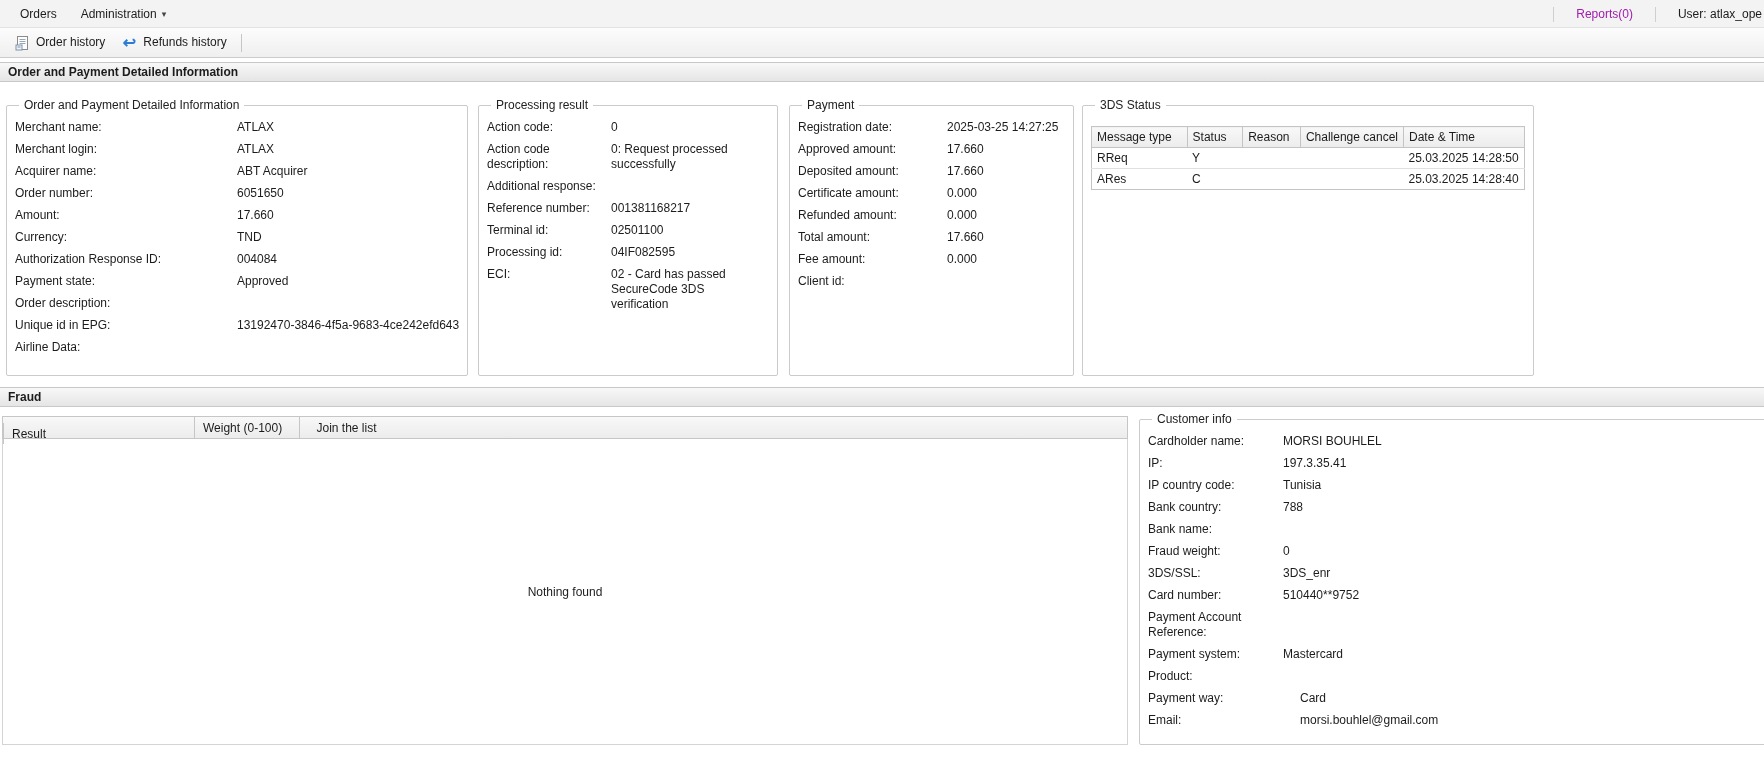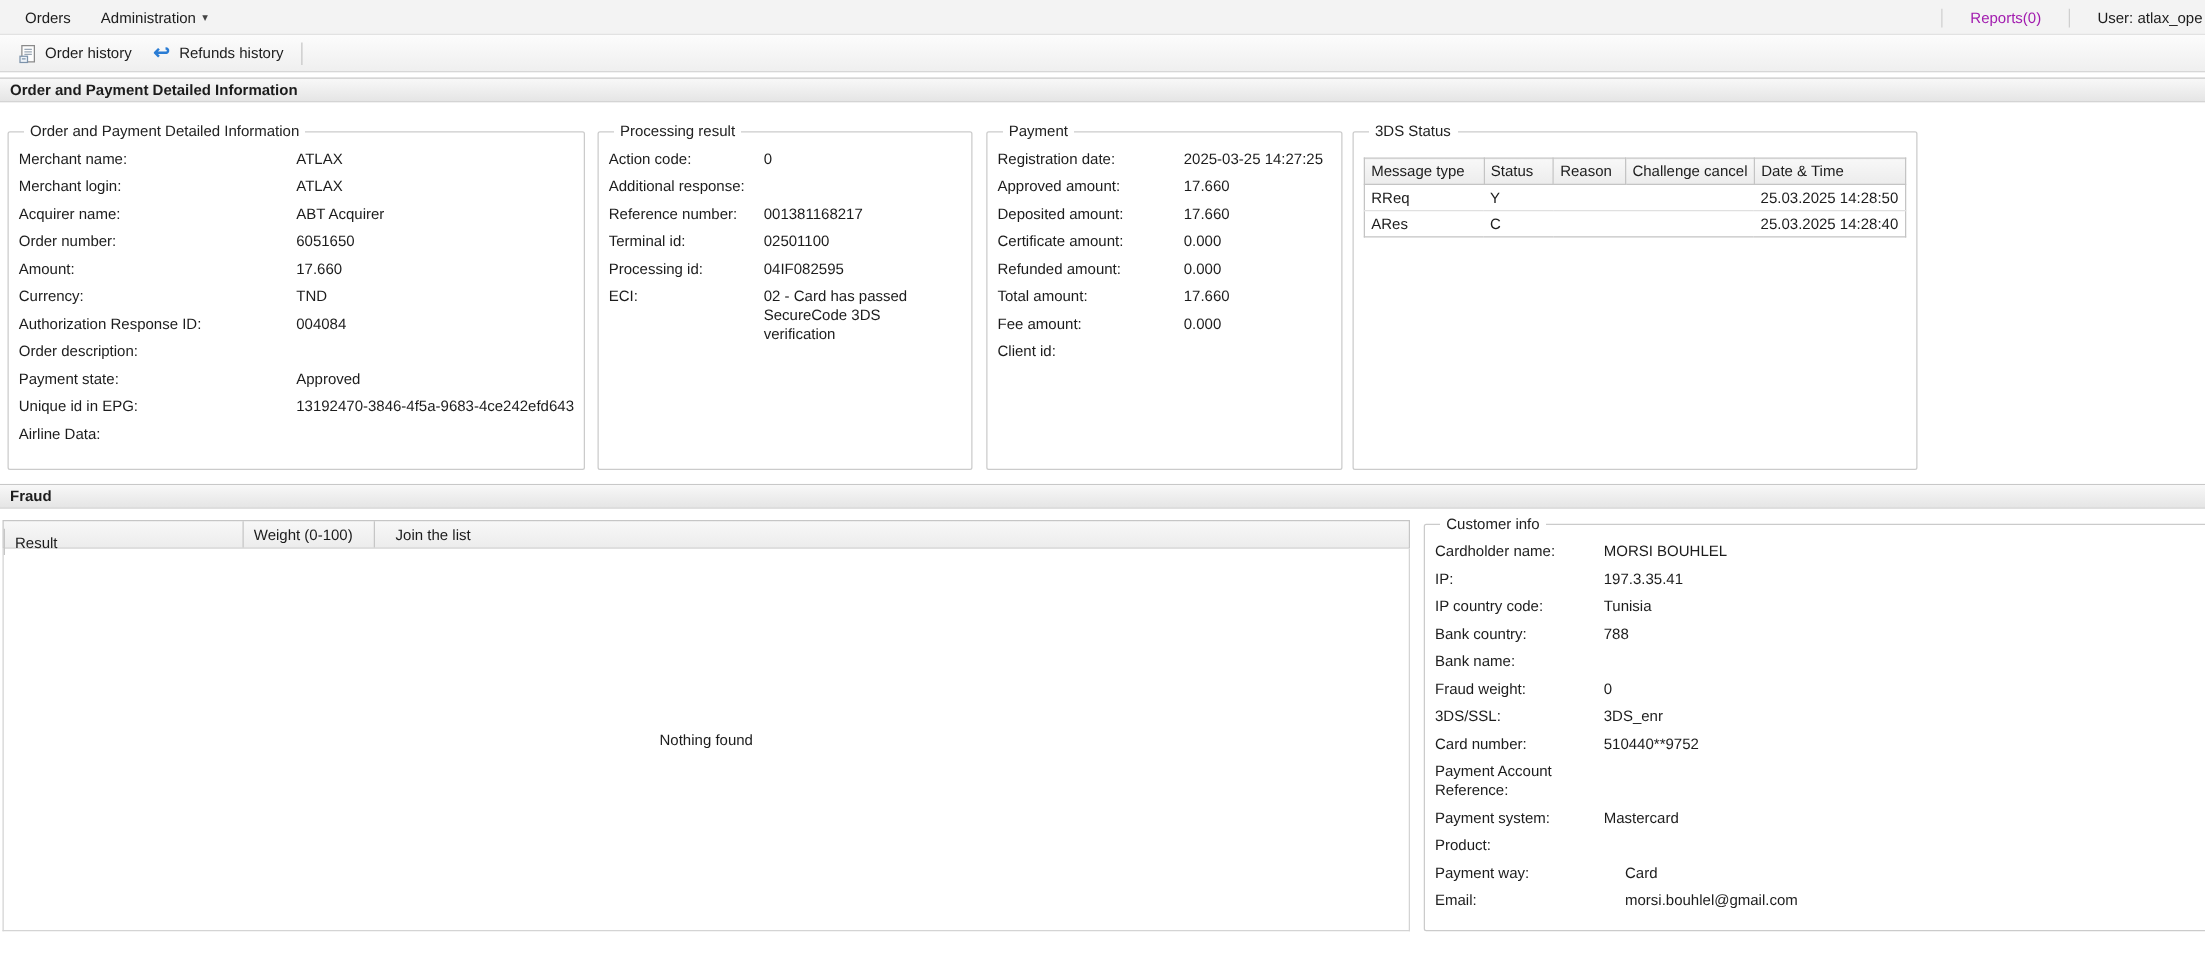--- a/index.html
+++ b/index.html
@@ -181,6 +181,10 @@
       <div class="kv-row">
           <span class="kv-label">Action code:</span>
           <span class="kv-value">0</span>
+        </div>
+      <div class="kv-row">
+          <span class="kv-label">Action code description:</span>
+          <span class="kv-value">0: Request processed successfully</span>
         </div>
       <div class="kv-row">
           <span class="kv-label">Additional response:</span>

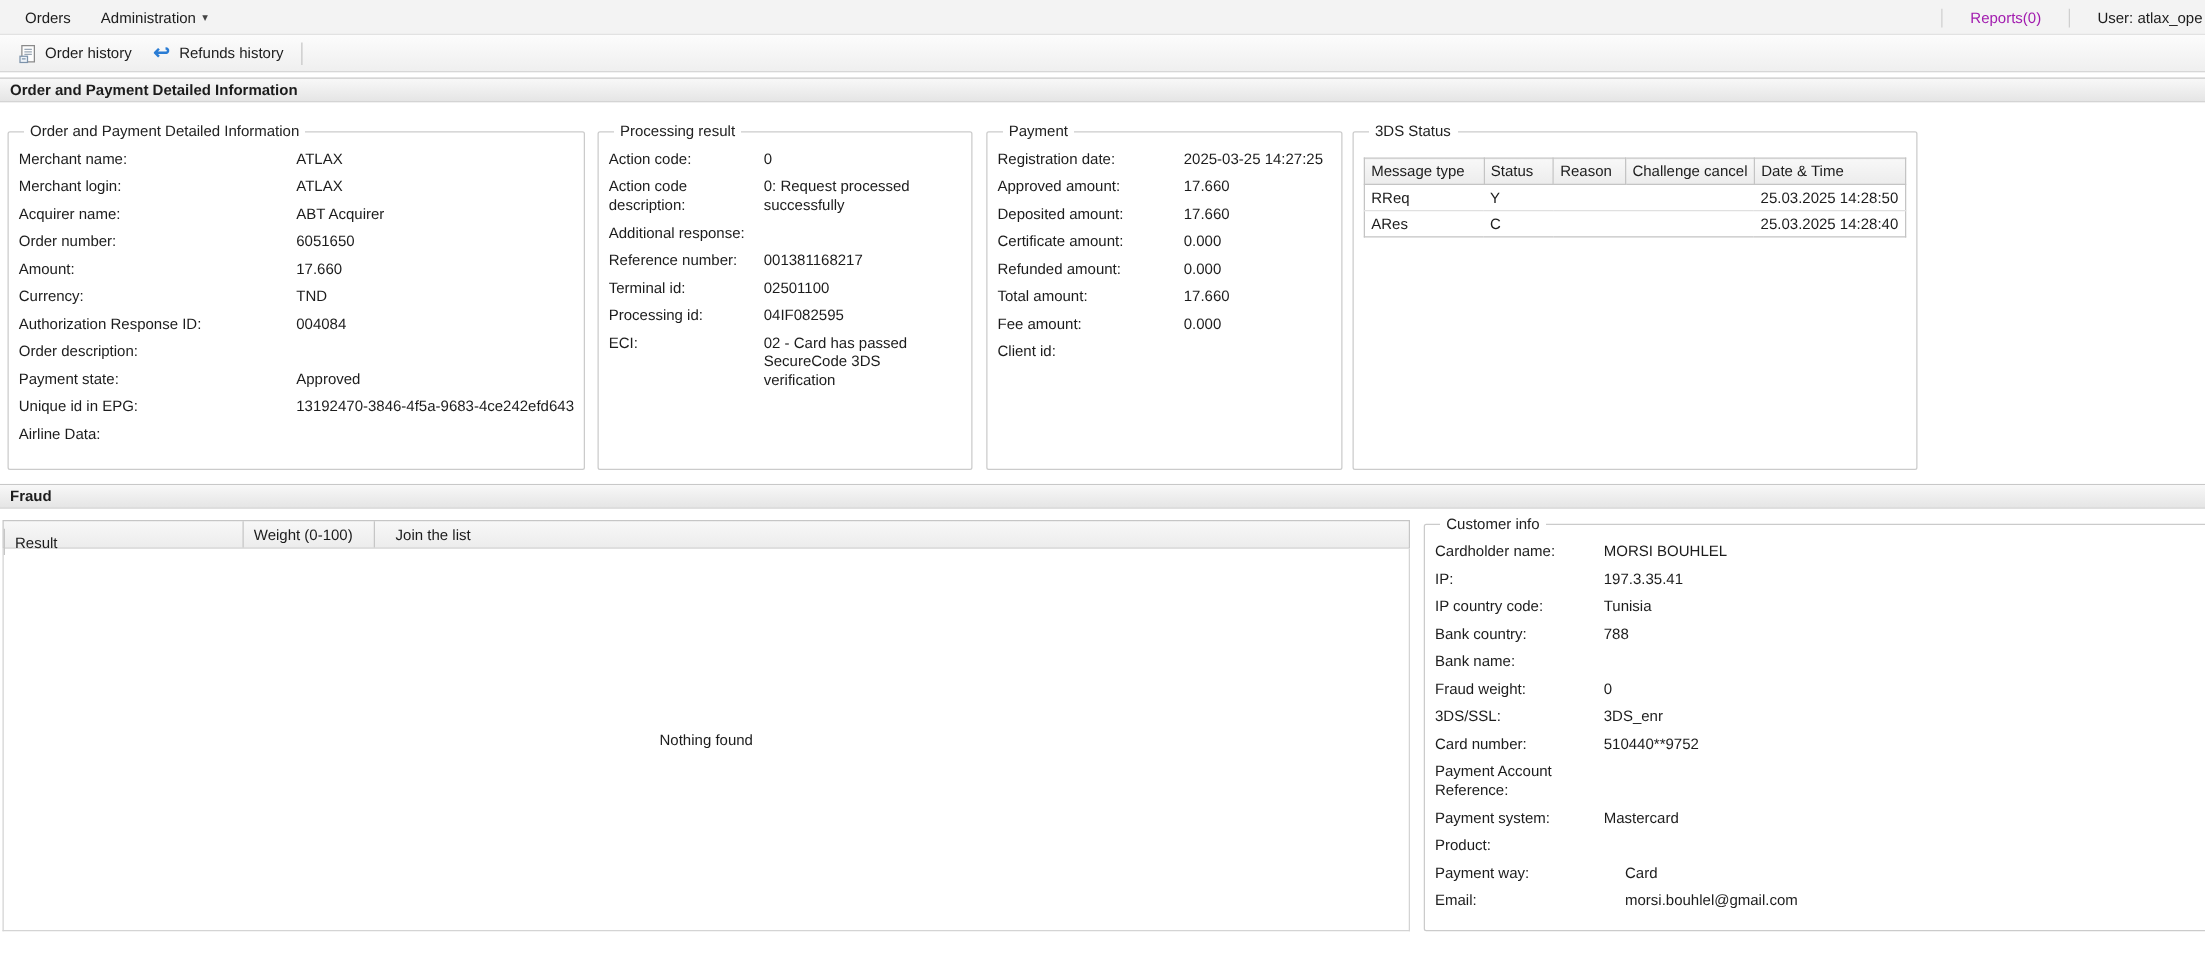--- a/index.html
+++ b/index.html
@@ -159,12 +159,12 @@
           <span class="kv-value">004084</span>
         </div>
       <div class="kv-row">
-          <span class="kv-label">Order description:</span>
-          <span class="kv-value"></span>
-        </div>
-      <div class="kv-row">
           <span class="kv-label">Payment state:</span>
           <span class="kv-value">Approved</span>
+        </div>
+      <div class="kv-row">
+          <span class="kv-label">Order description:</span>
+          <span class="kv-value"></span>
         </div>
       <div class="kv-row">
           <span class="kv-label">Unique id in EPG:</span>

